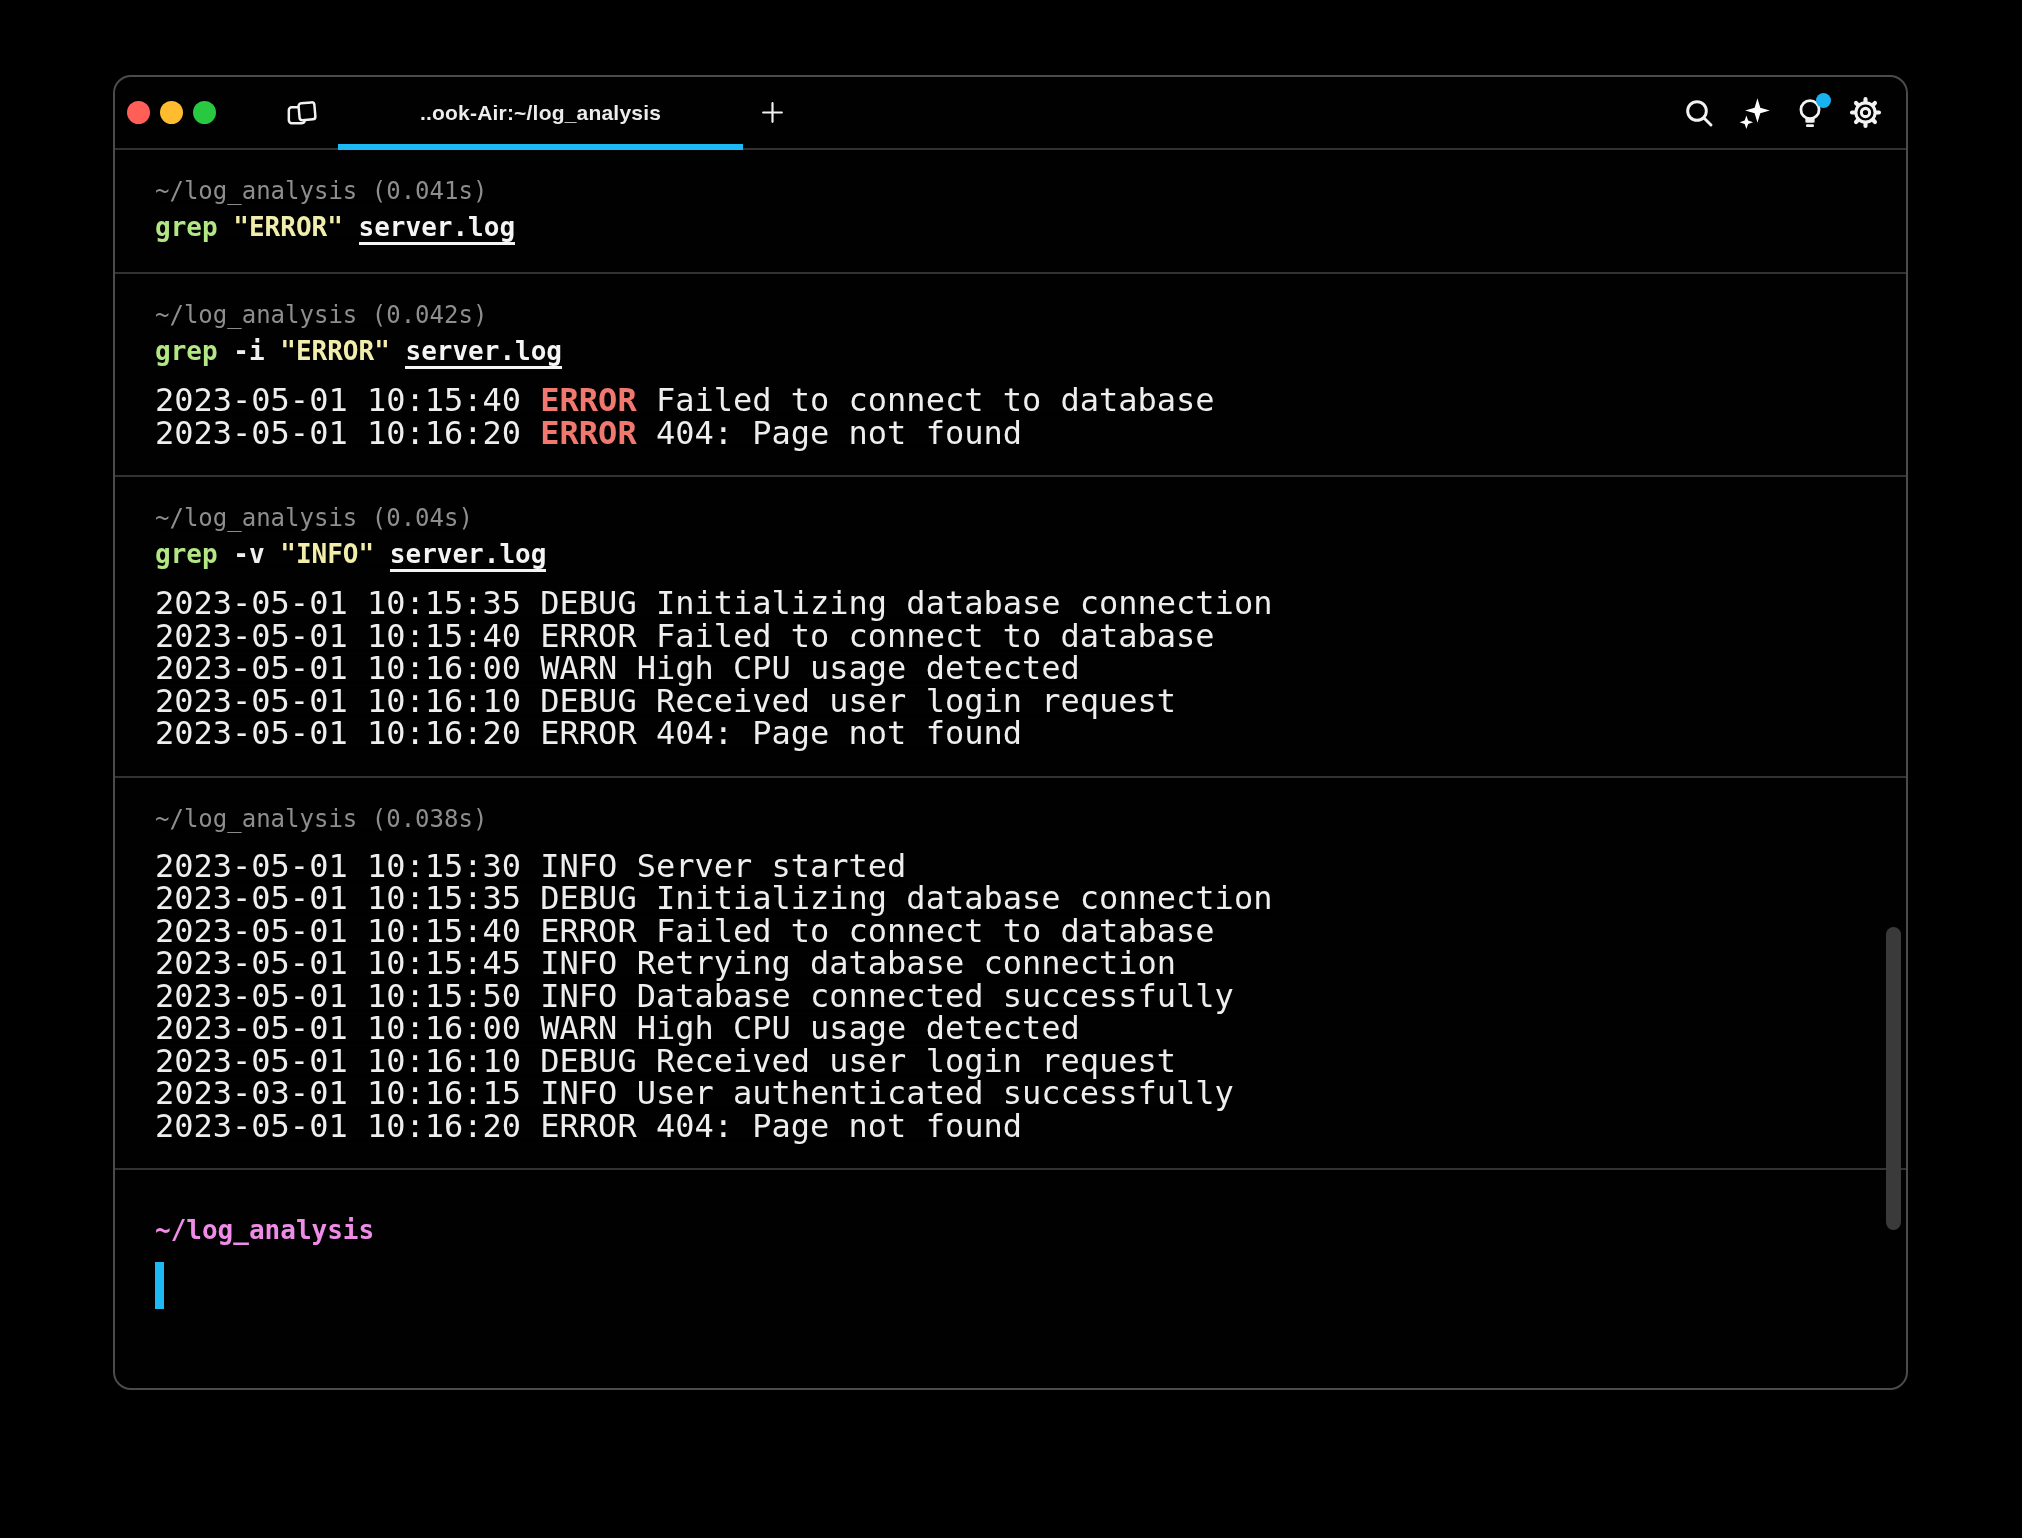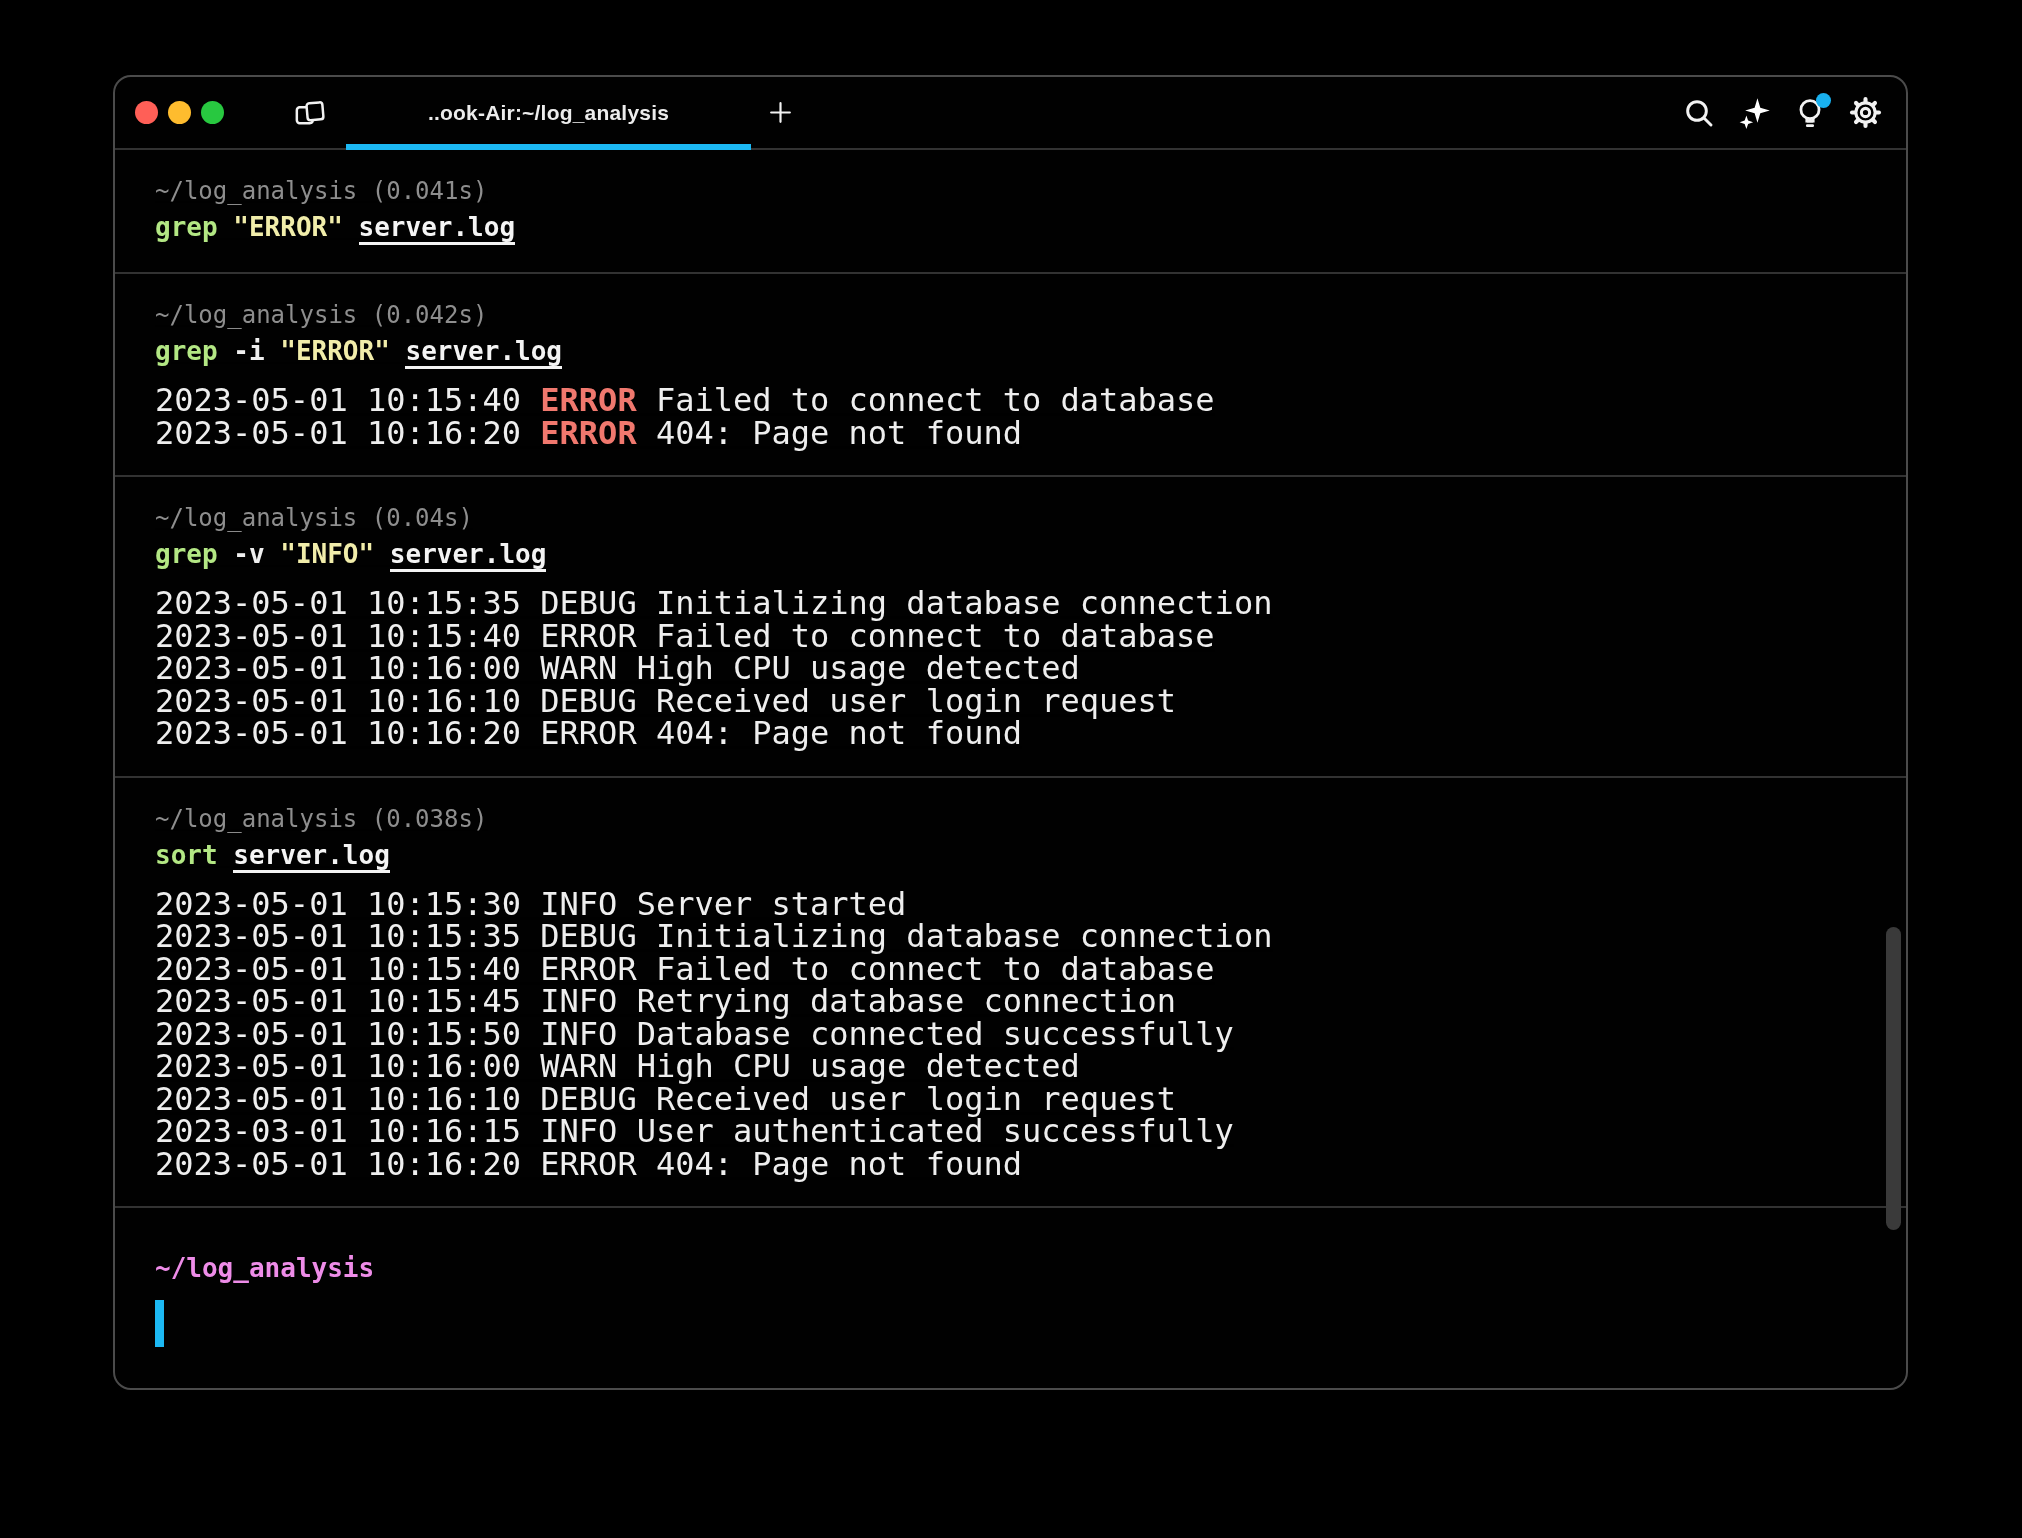--- a/index.html
+++ b/index.html
@@ -15,7 +15,7 @@
   
   .tabbar{
     height:73px; display:flex; align-items:center;
-    border-bottom:2px solid #323232; position:relative;padding-left:8px;
+    border-bottom:2px solid #323232; position:relative;
   }
   .traffic{ display:flex; gap:10px; margin-left:12px; }
   .dot{ width:23px; height:23px; border-radius:50%; display:inline-block; }

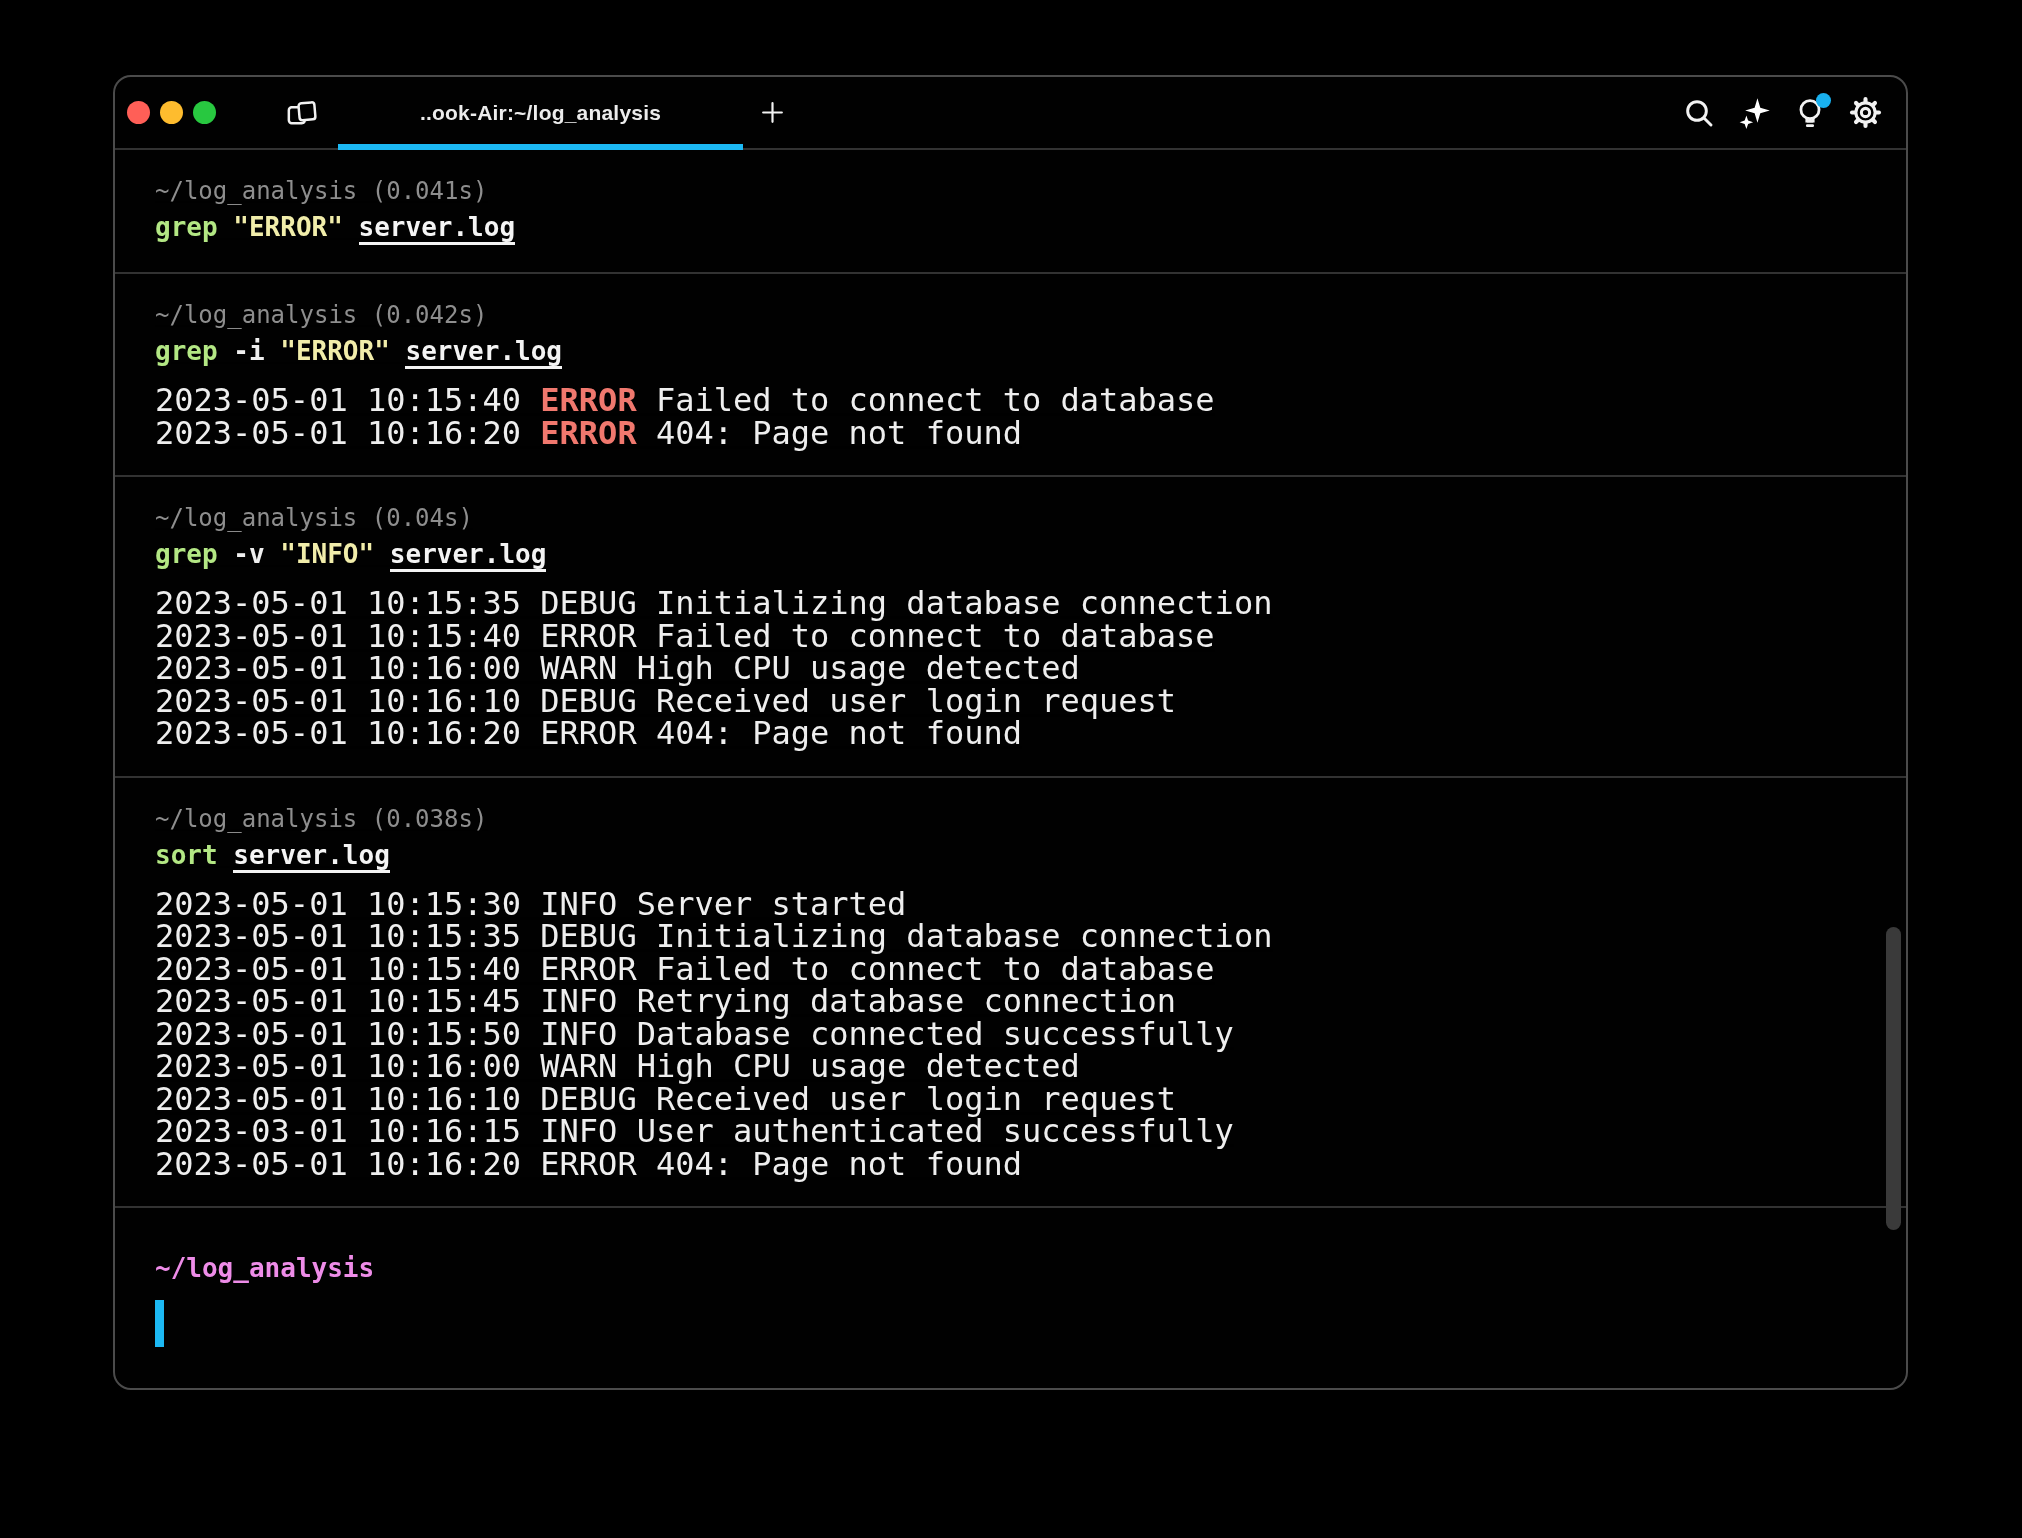--- a/index.html
+++ b/index.html
@@ -165,7 +165,6 @@
       </section>
       <section class="block">
         <div class="ctx">~/log_analysis (0.038s)</div>
-        <div class="cmd"><span class="s-cmd">sort</span><span class="s-plain"> </span><span class="s-file">server.log</span></div>
         <div class="out">
           <div class="line"><span class="s-out">2023-05-01 10:15:30 INFO Server started</span></div>
           <div class="line"><span class="s-out">2023-05-01 10:15:35 DEBUG Initializing database connection</span></div>

